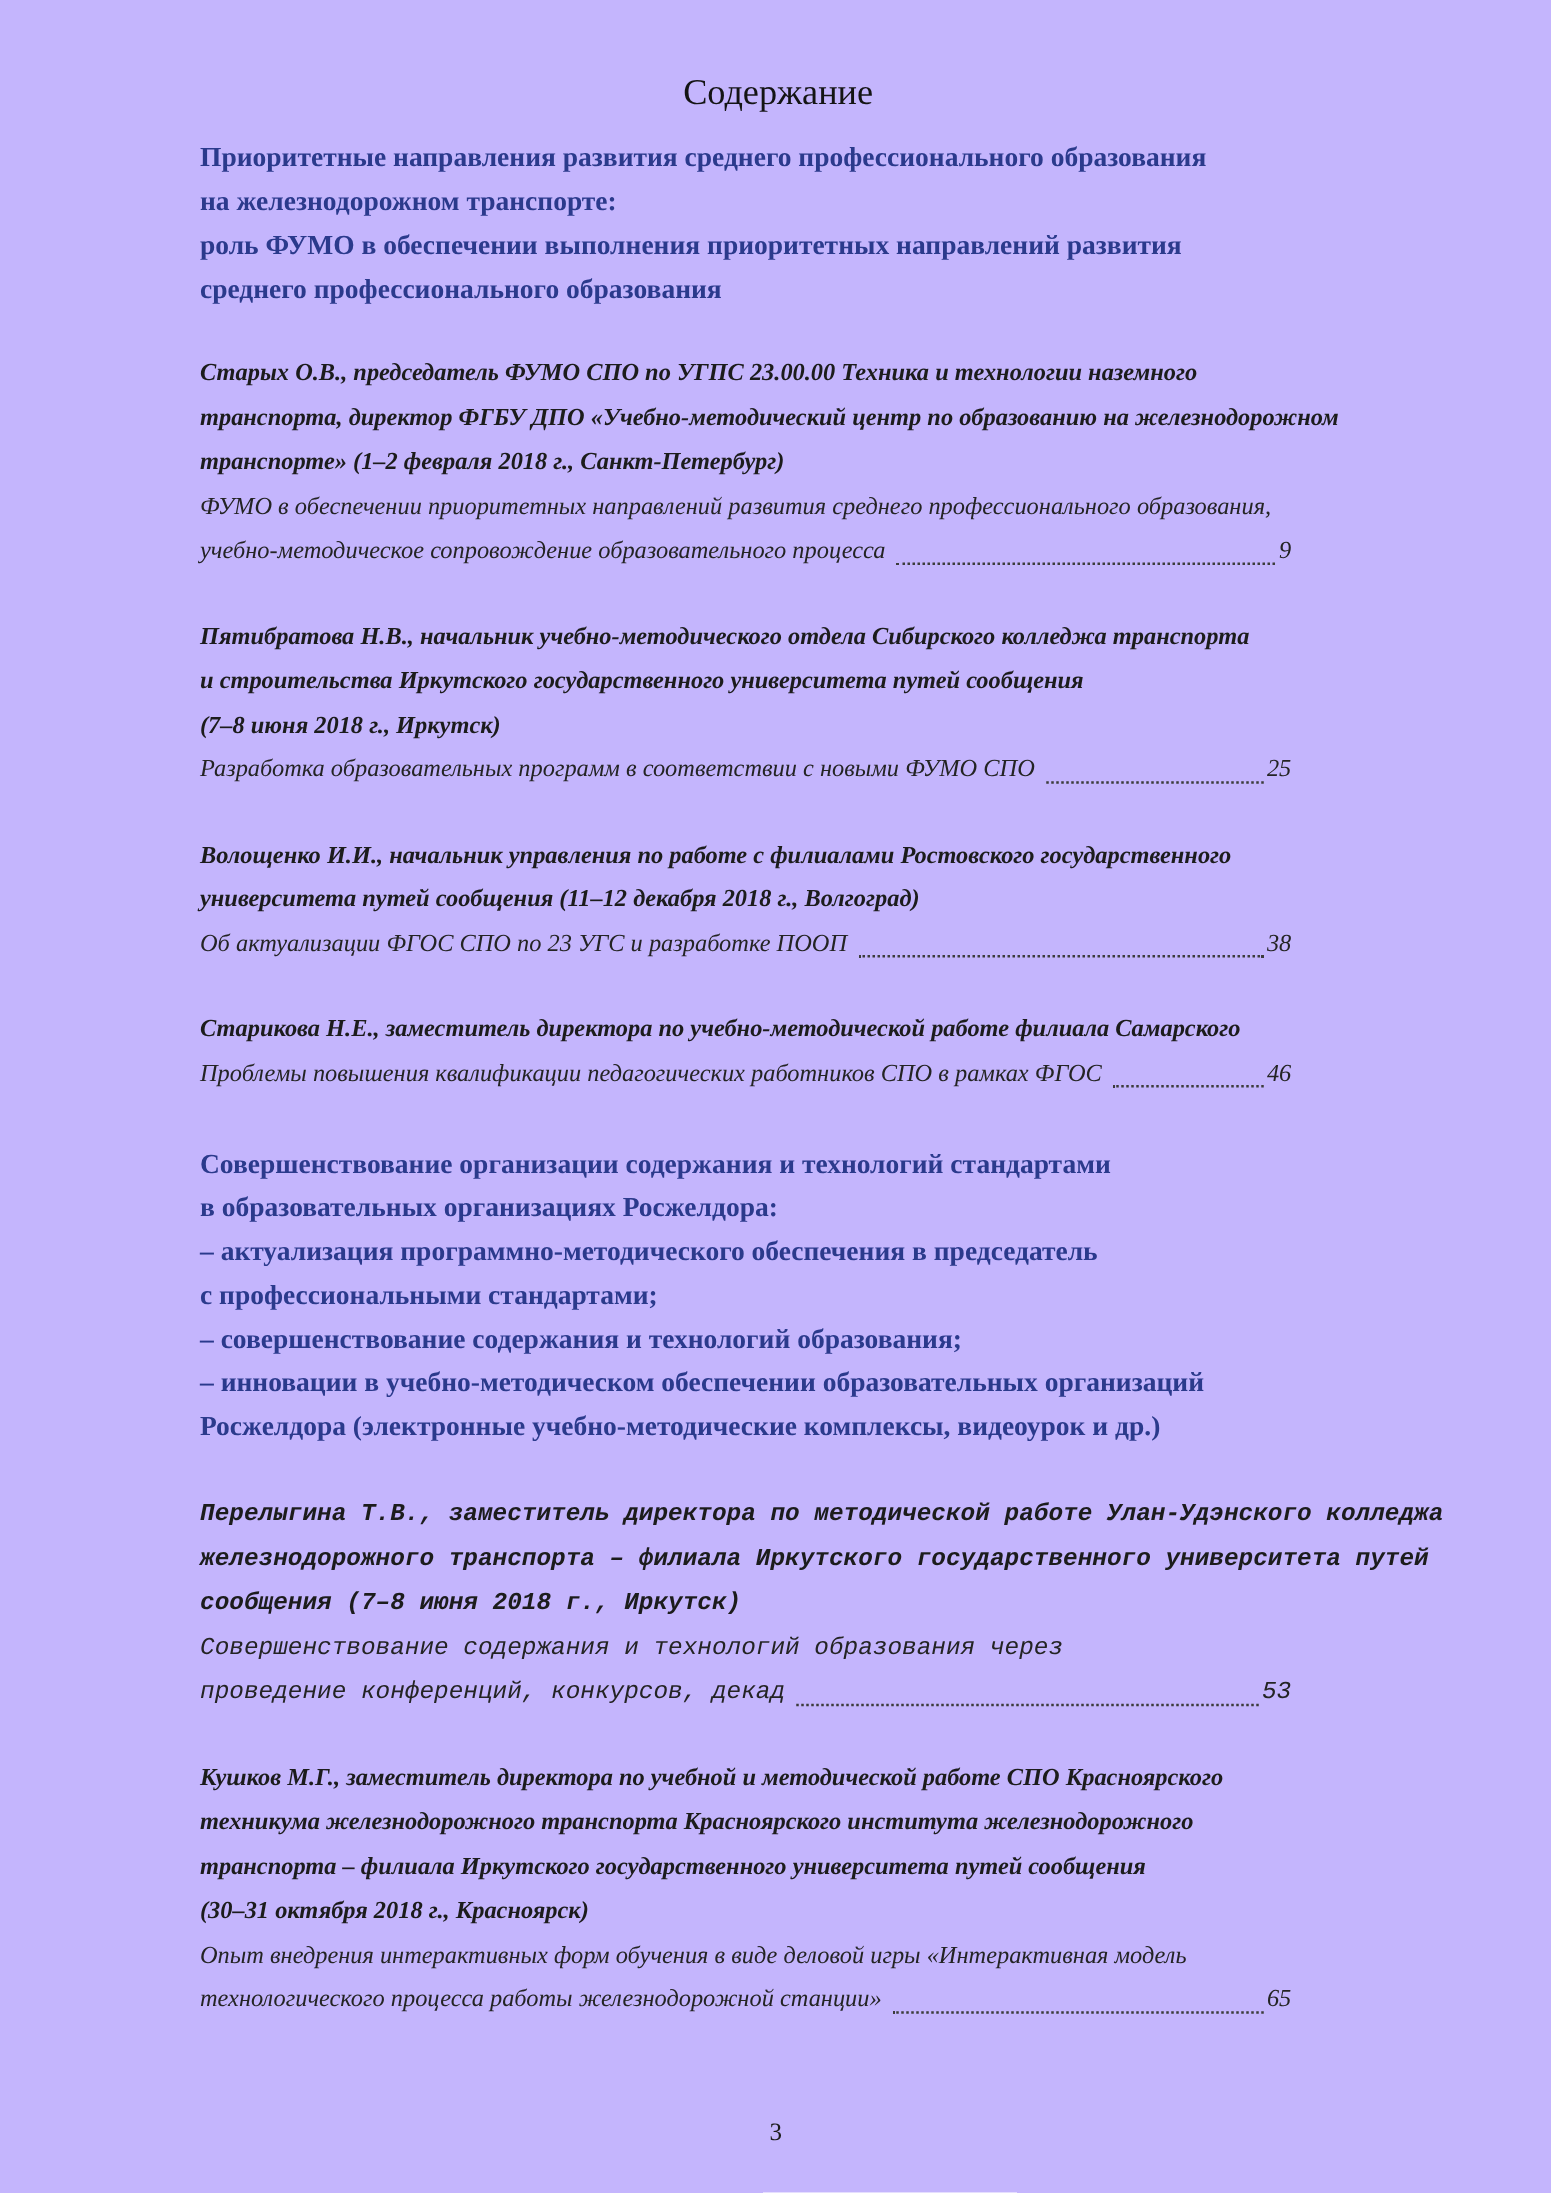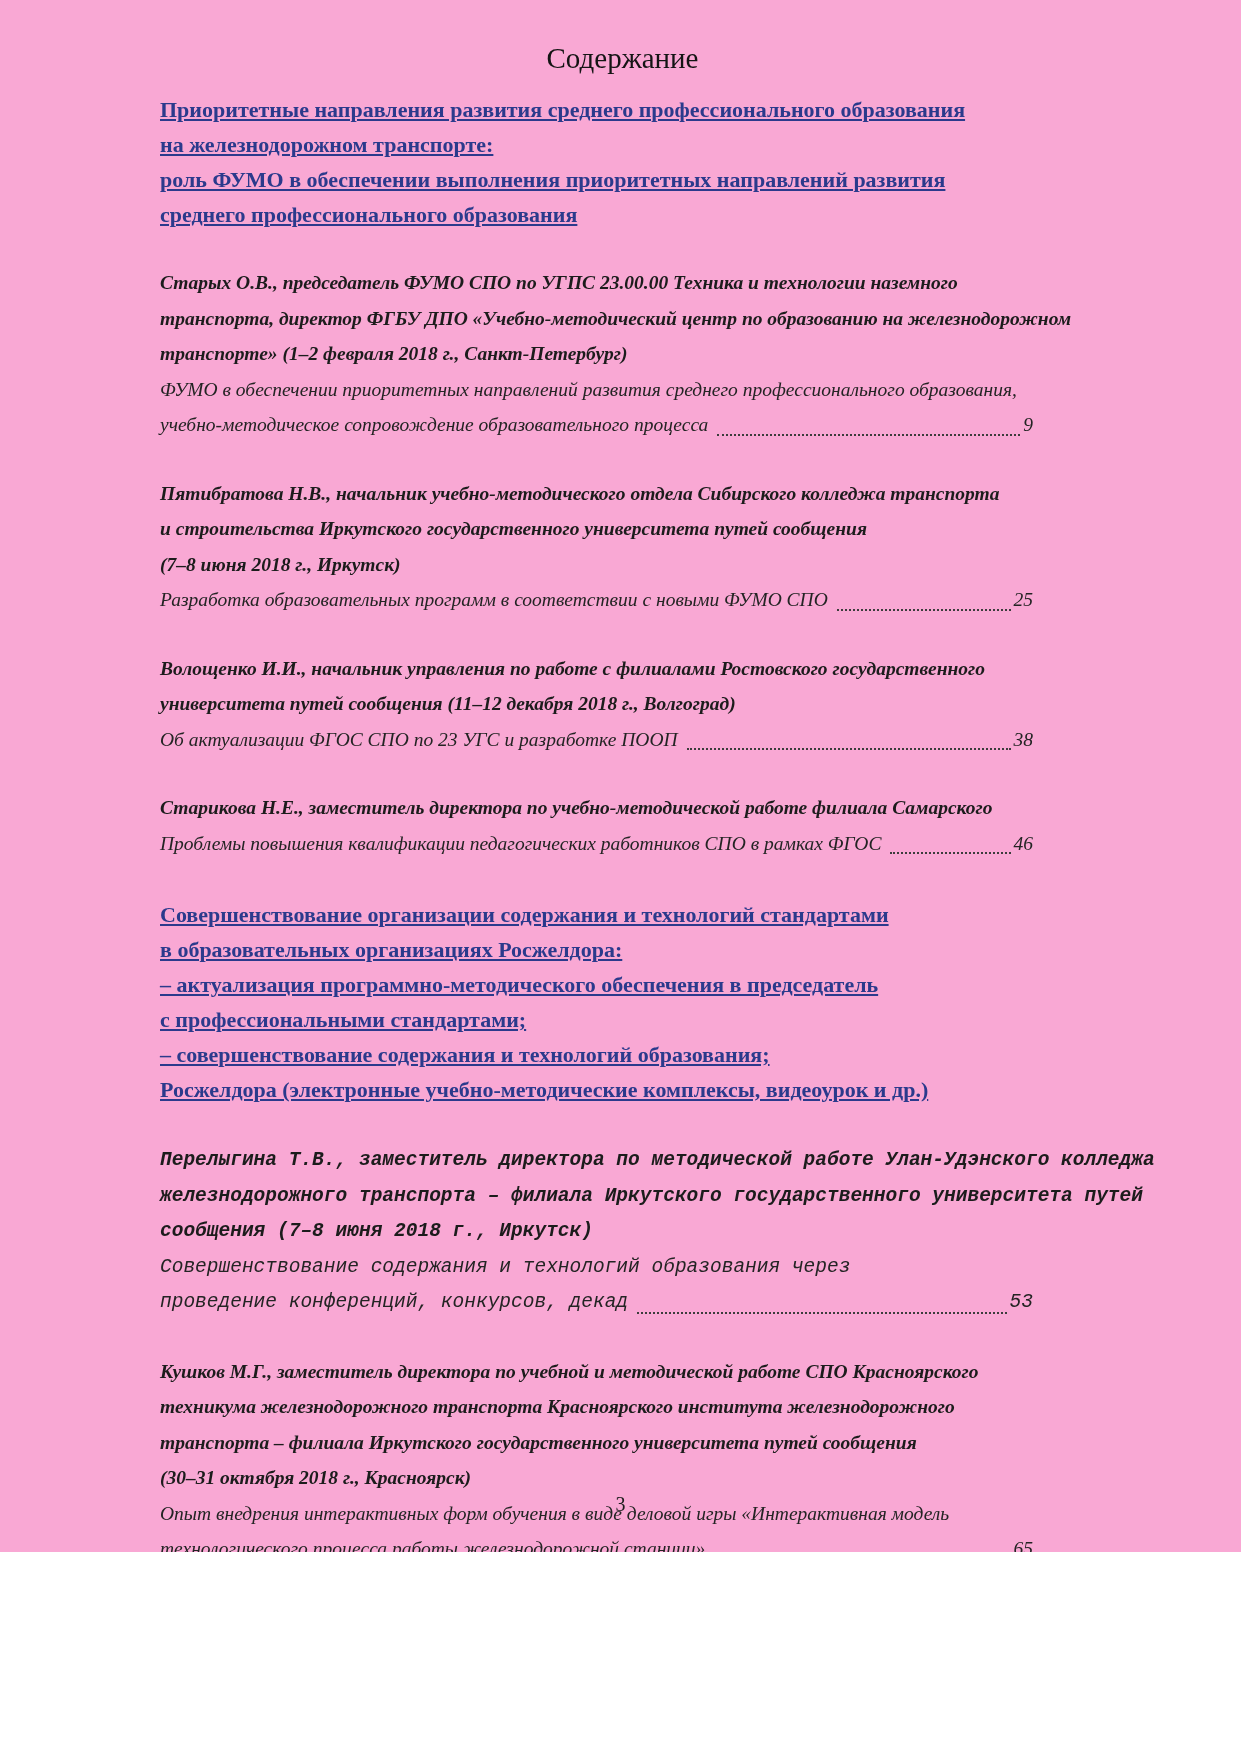--- a/index.html
+++ b/index.html
@@ -6,10 +6,10 @@
   .page {
     position: relative;
     width: 1241px;
-    height: 1552px;
+    height: 1754px;
     box-sizing: border-box;
-    background: #f9a8d4;
-    padding: 40px 208px 0 160px;
+    background: #c4b5fd;
+    padding: 56px 208px 0 160px;
     overflow: hidden;
     font-family: "Liberation Serif", "DejaVu Serif", serif;
     color: #1f1f1f;

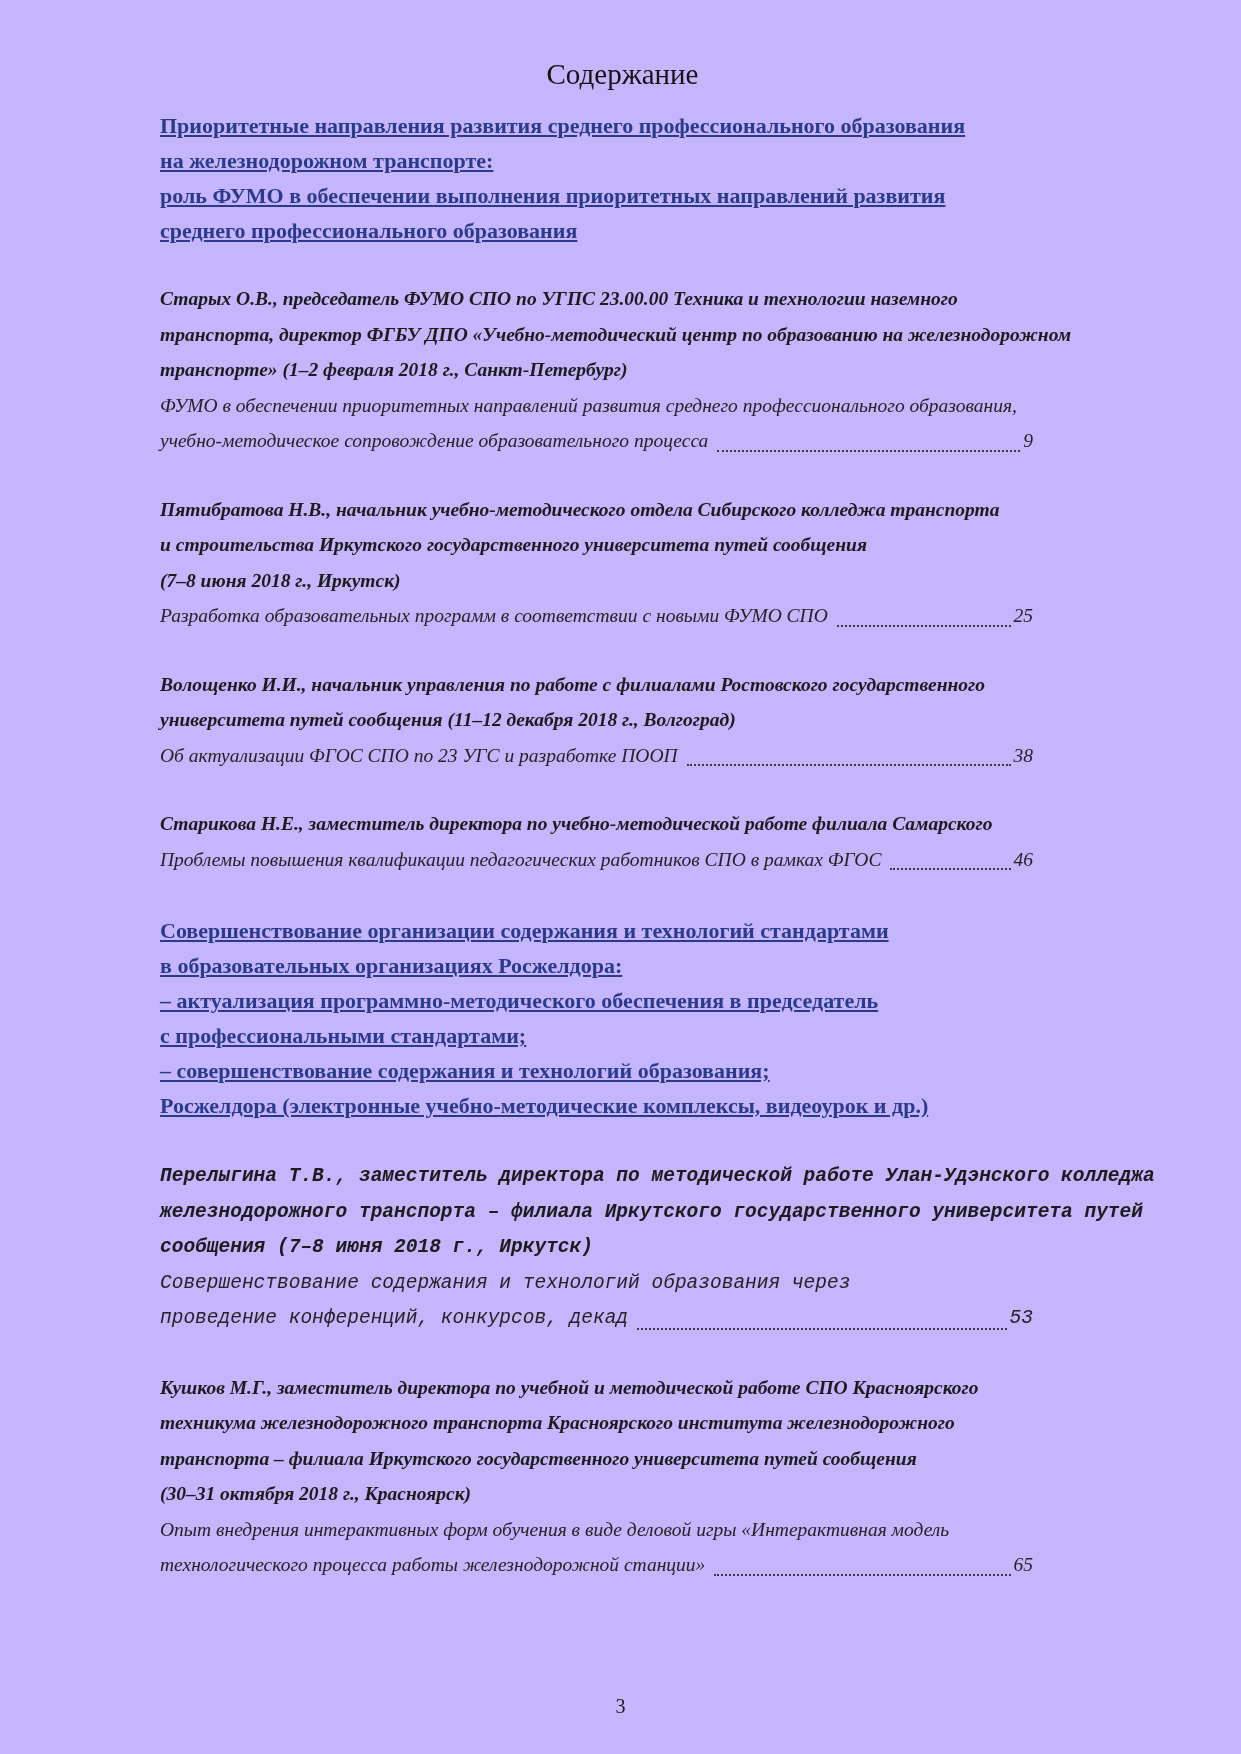--- a/index.html
+++ b/index.html
@@ -31,7 +31,6 @@
   .section-heading .h-line {
     line-height: 35px;
     white-space: nowrap;
-    text-decoration: underline;
   }
   .entry { margin-top: 33px; font-size: 19.5px; }
   .entry.gap-lg { margin-top: 36px; font-family: Liberation Mono, monospace; }

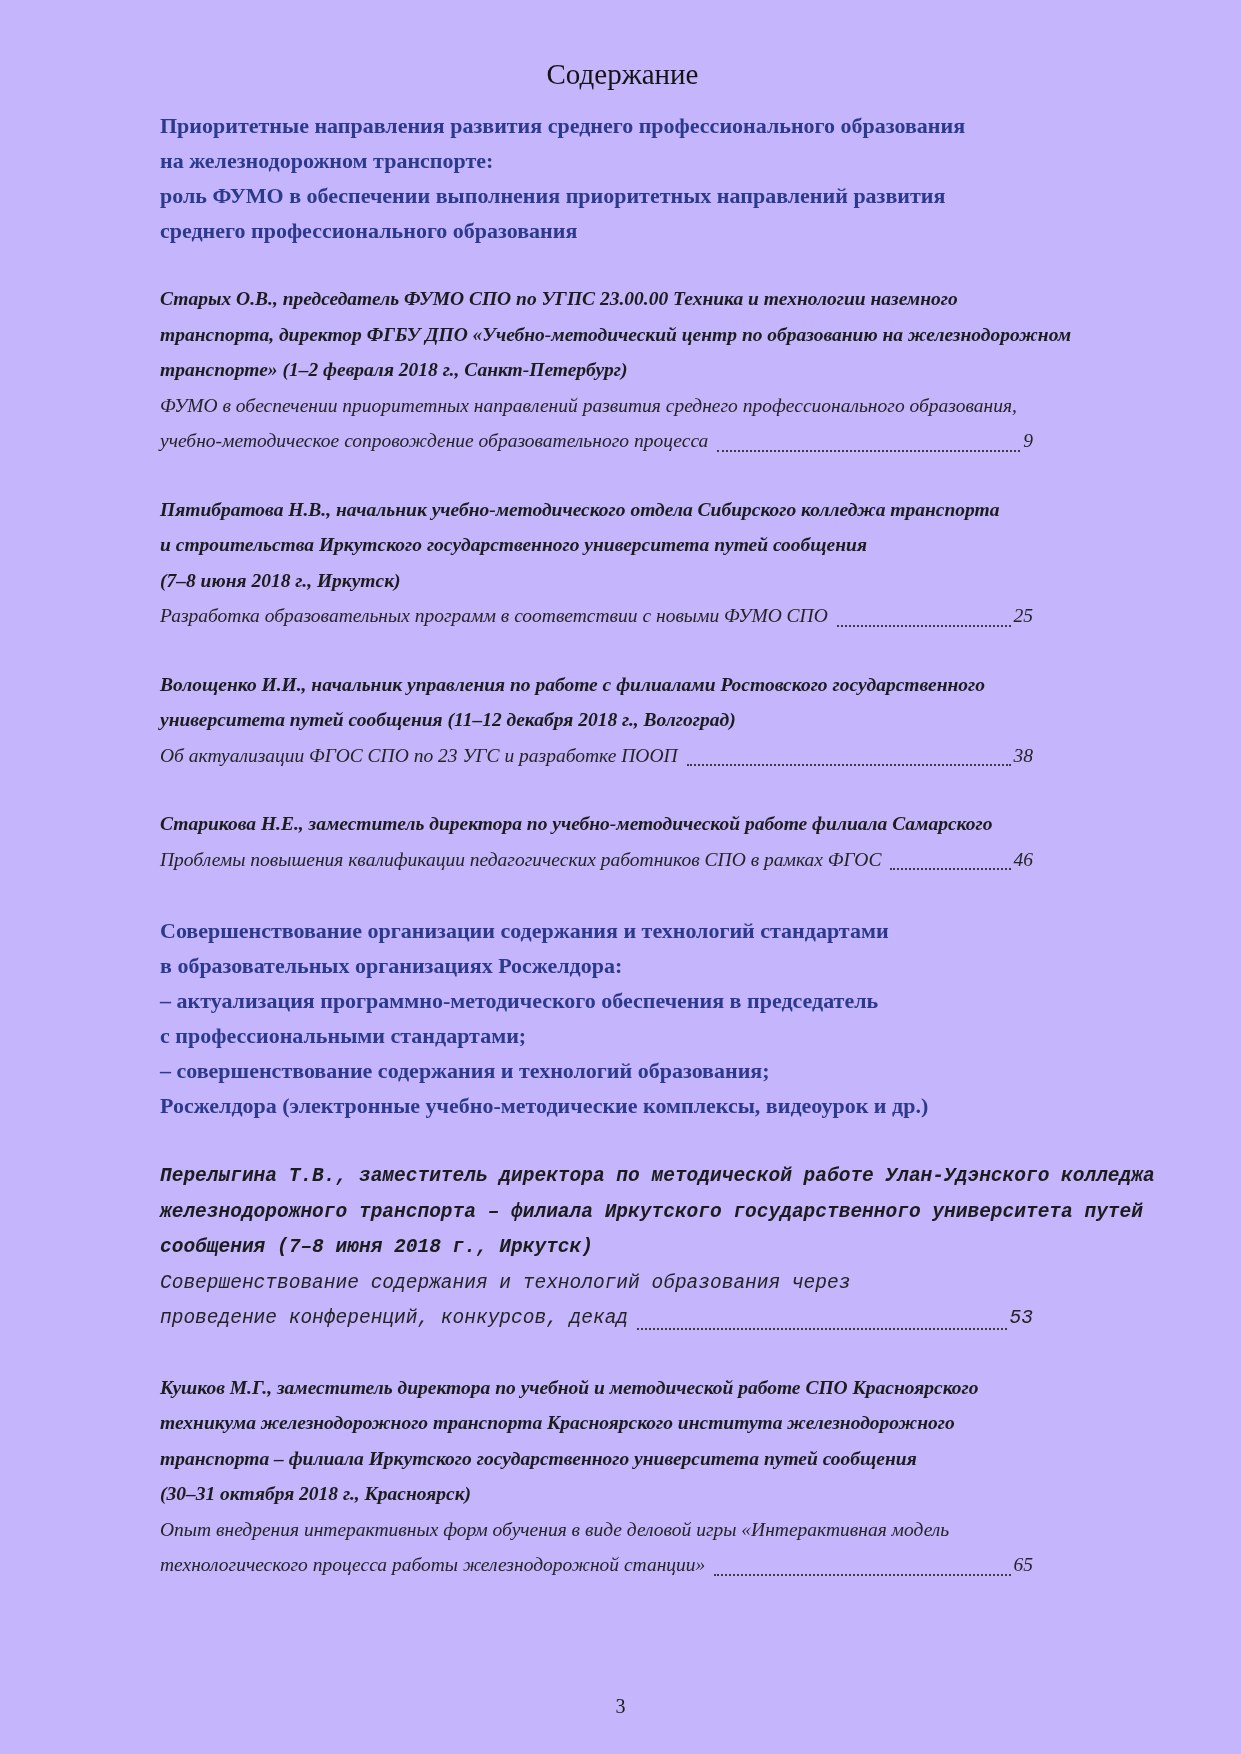--- a/index.html
+++ b/index.html
@@ -128,6 +128,7 @@
     <div class="h-line">– актуализация программно-методического обеспечения в председатель</div>
     <div class="h-line">с профессиональными стандартами;</div>
     <div class="h-line">– совершенствование содержания и технологий образования;</div>
+    <div class="h-line">– инновации в учебно-методическом обеспечении образовательных организаций</div>
     <div class="h-line">Росжелдора (электронные учебно-методические комплексы, видеоурок и др.)</div>
   </div>
 

